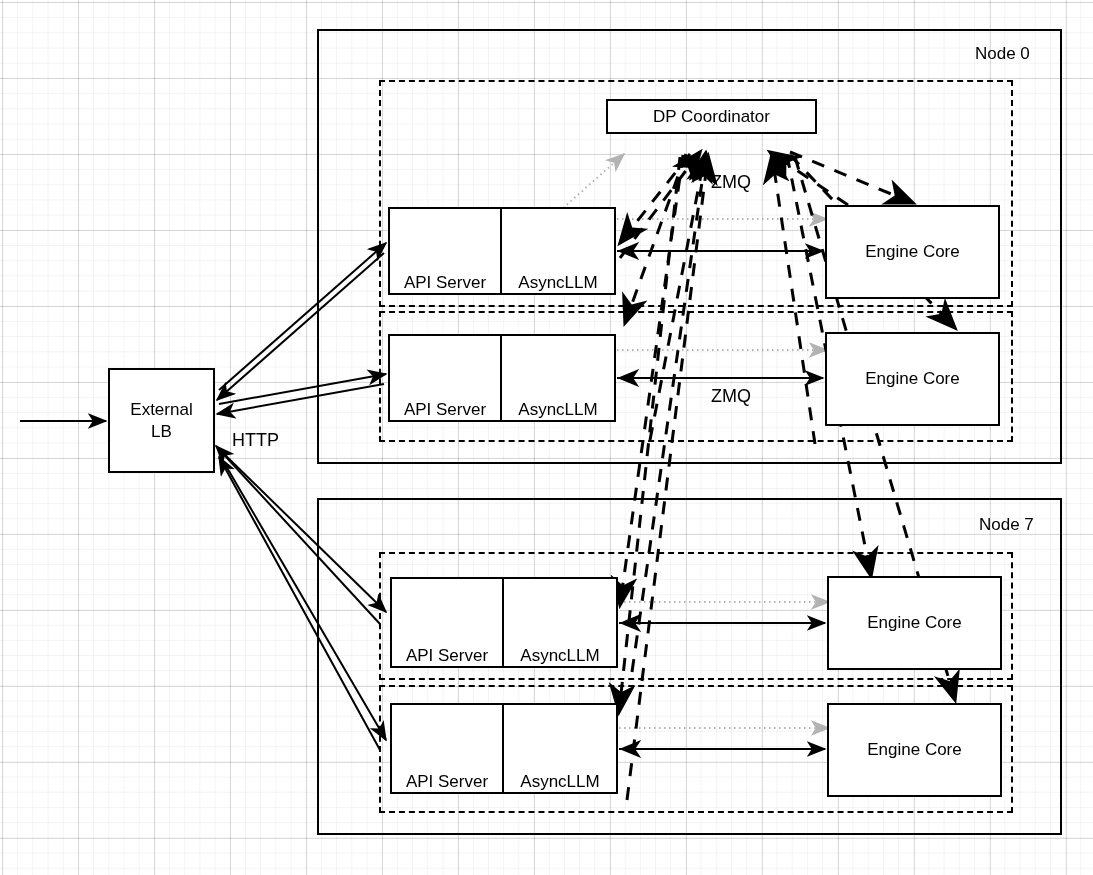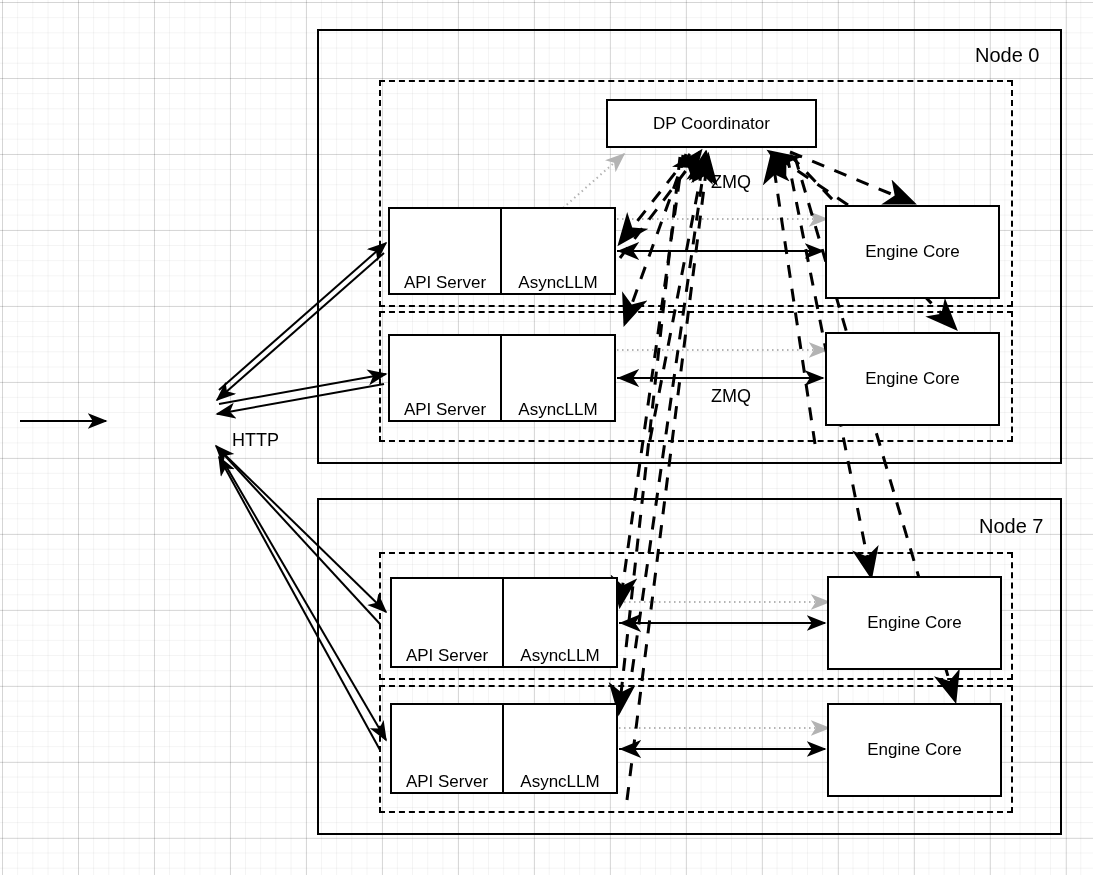--- a/index.html
+++ b/index.html
@@ -87,7 +87,7 @@
   }
   .node-title {
     position: absolute;
-    font-size: 20px;
+    font-size: 17px;
     color: #000000;
     white-space: nowrap;
   }

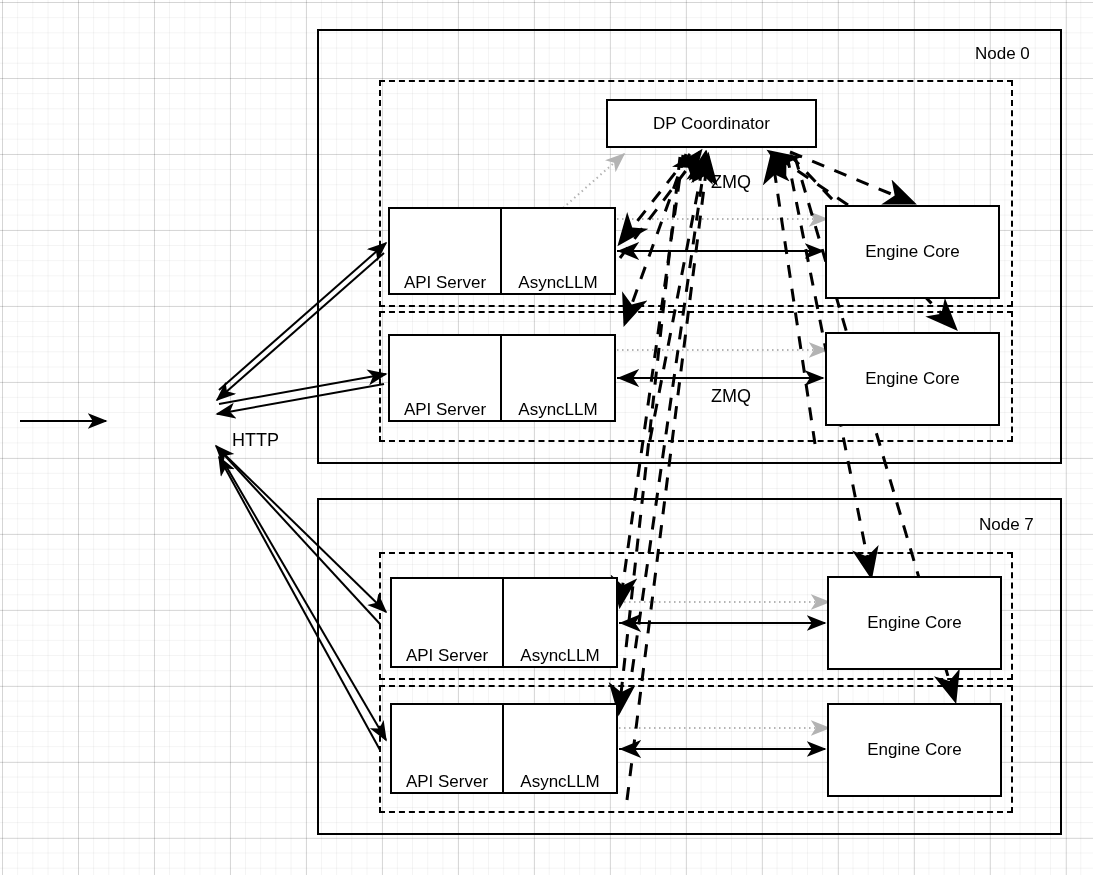--- a/index.html
+++ b/index.html
@@ -238,7 +238,7 @@
   </svg>
 
 
-  <div class="solid-box" style="left:606px; top:99px; width:211px; height:49px;">
+  <div class="solid-box" style="left:606px; top:99px; width:211px; height:35px;">
     <span>DP Coordinator</span>
   </div>
 

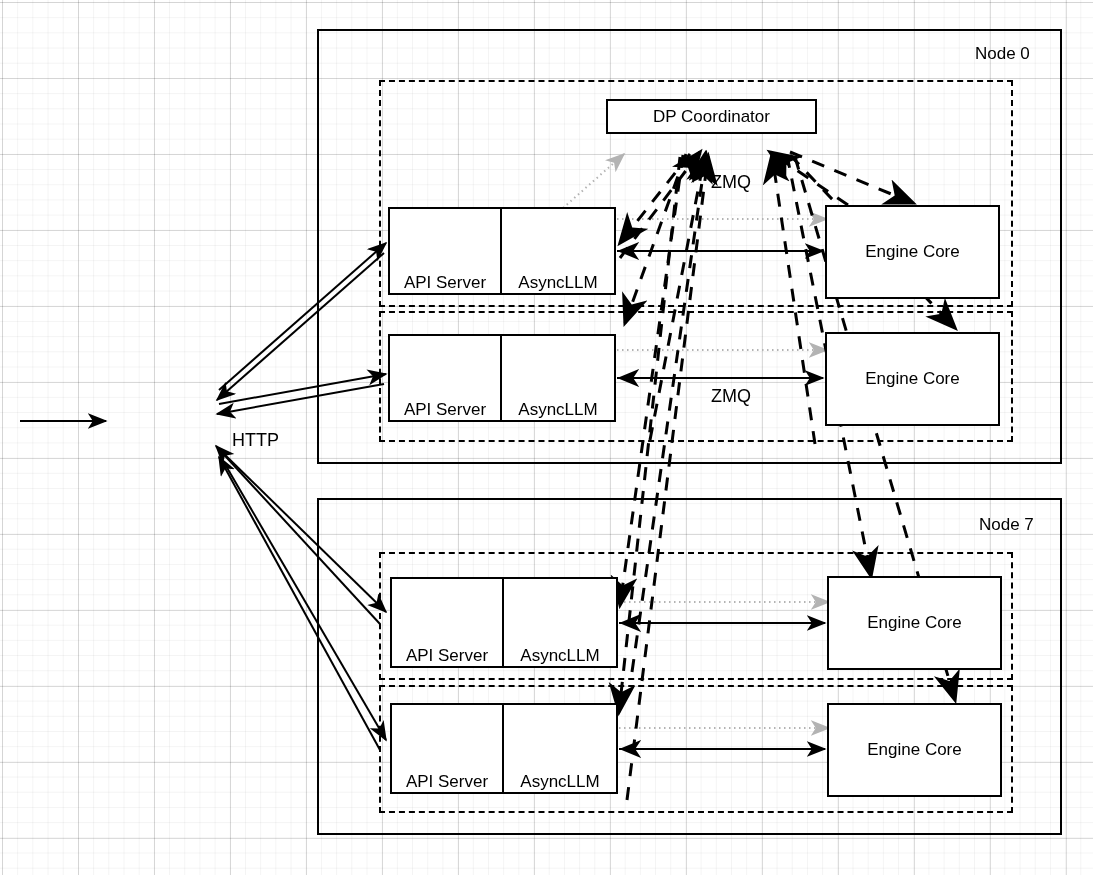--- a/index.html
+++ b/index.html
@@ -237,6 +237,10 @@
     </g>
   </svg>
 
+  <div class="solid-box lb-text" style="left:108px; top:368px; width:107px; height:105px; flex-direction:column;">
+    <span>External</span>
+    <span>LB</span>
+  </div>
 
   <div class="solid-box" style="left:606px; top:99px; width:211px; height:35px;">
     <span>DP Coordinator</span>

